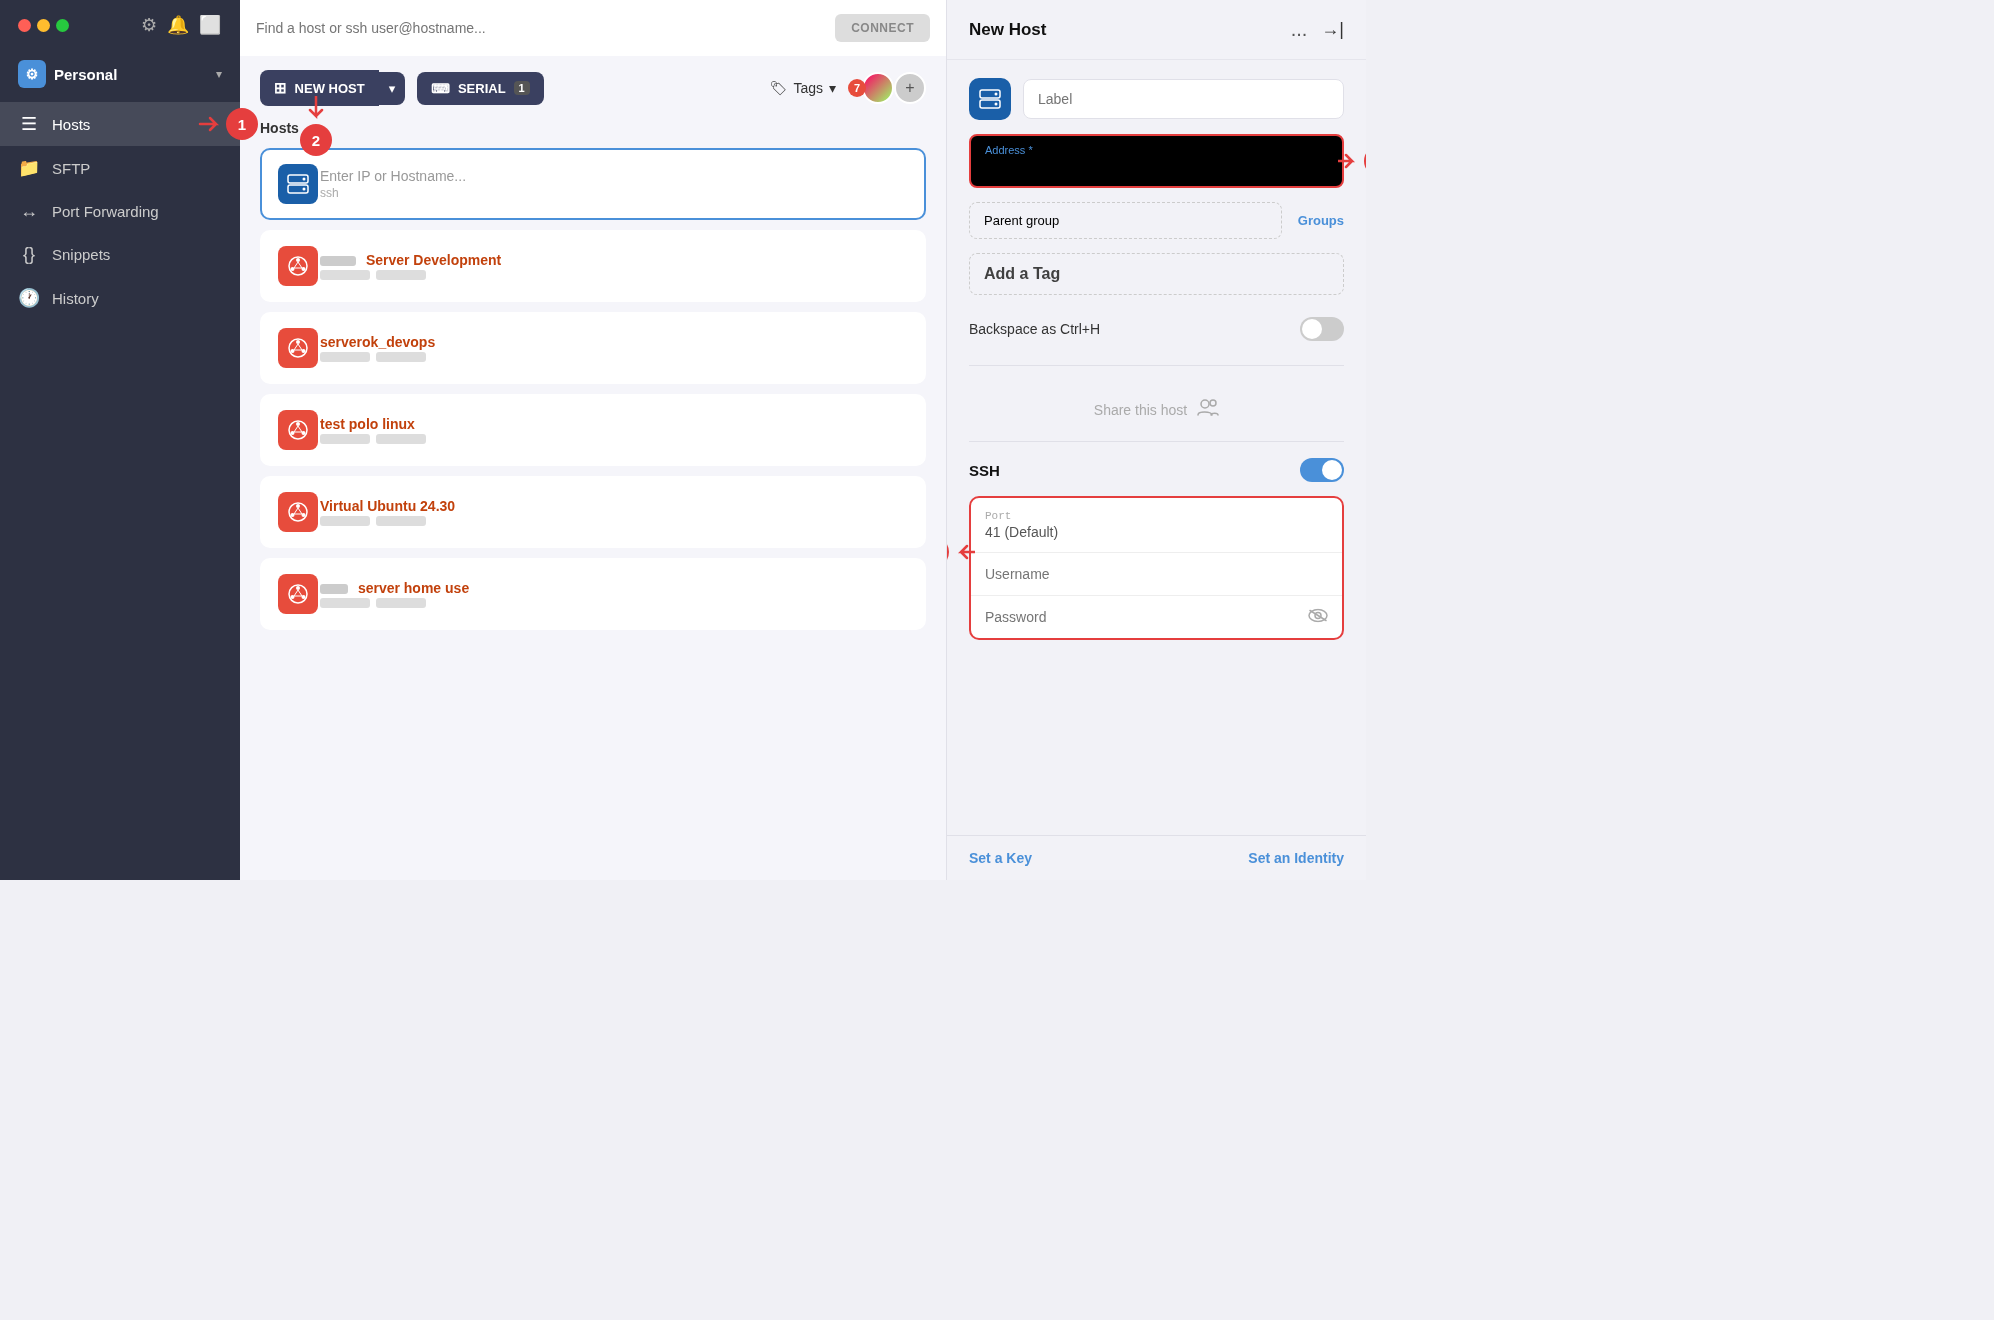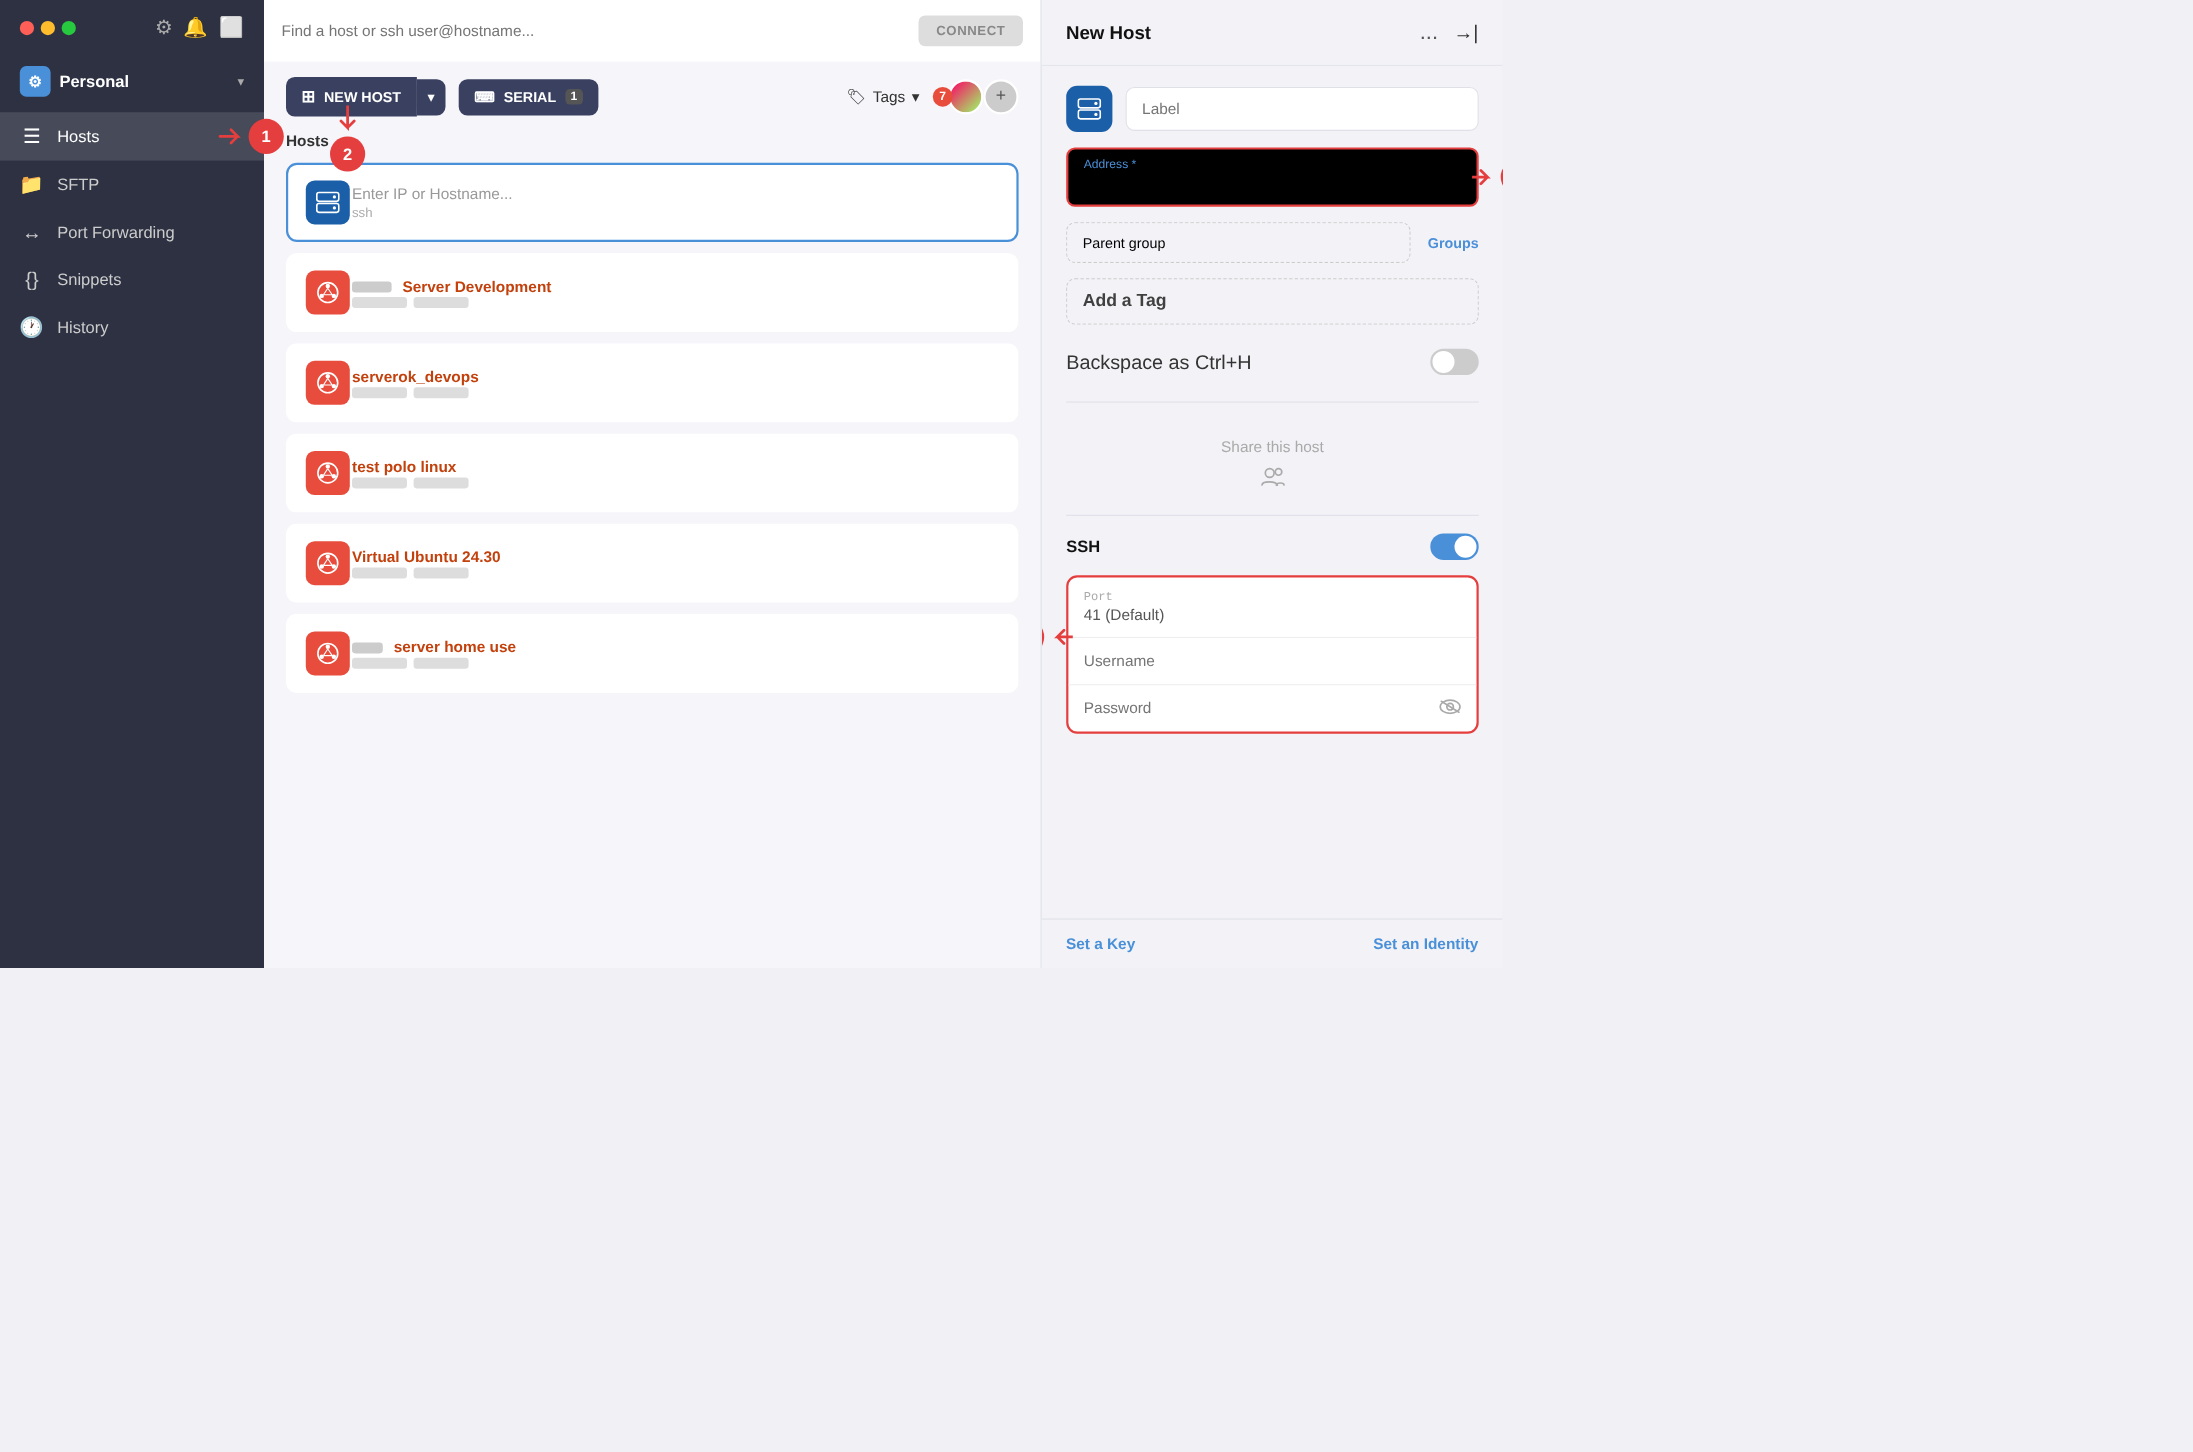--- a/index.html
+++ b/index.html
@@ -414,7 +414,7 @@
       padding: 4px 0 18px;
     }
     .toggle-label {
-      font-size: 18px;
+      font-size: 14px;
       color: #333;
       font-weight: 500;
     }

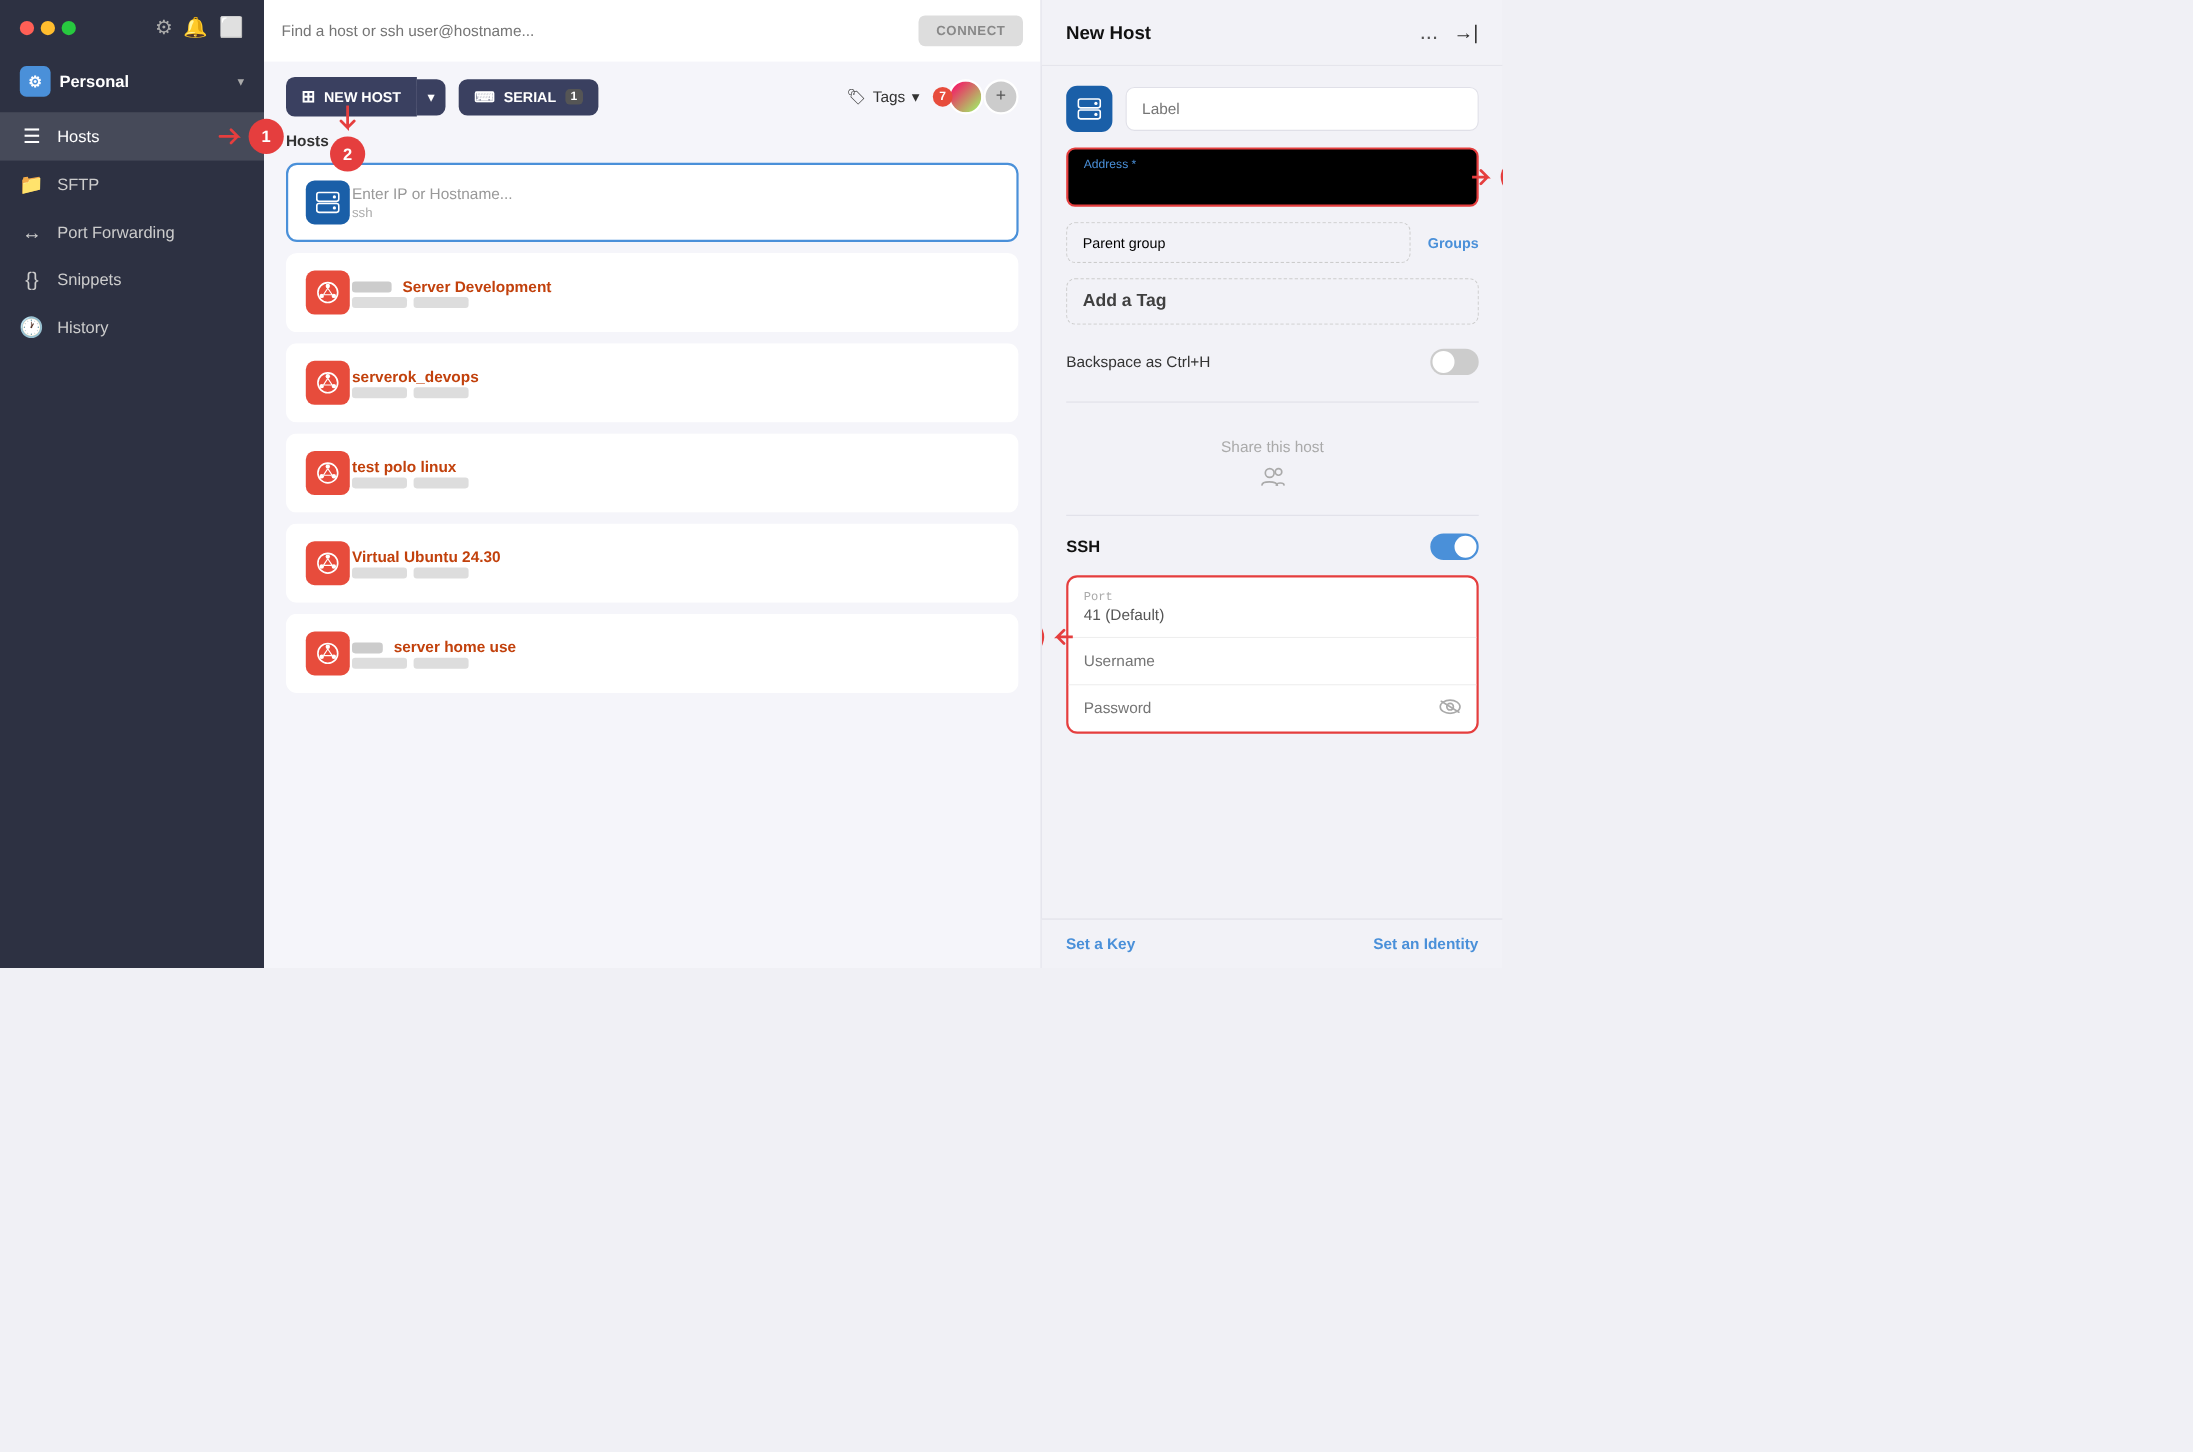--- a/index.html
+++ b/index.html
@@ -451,7 +451,6 @@
       padding: 14px 0;
       color: #aaa;
       font-size: 14px;
-      flex-direction: column;
     }
     .share-icon { font-size: 20px; }
 

